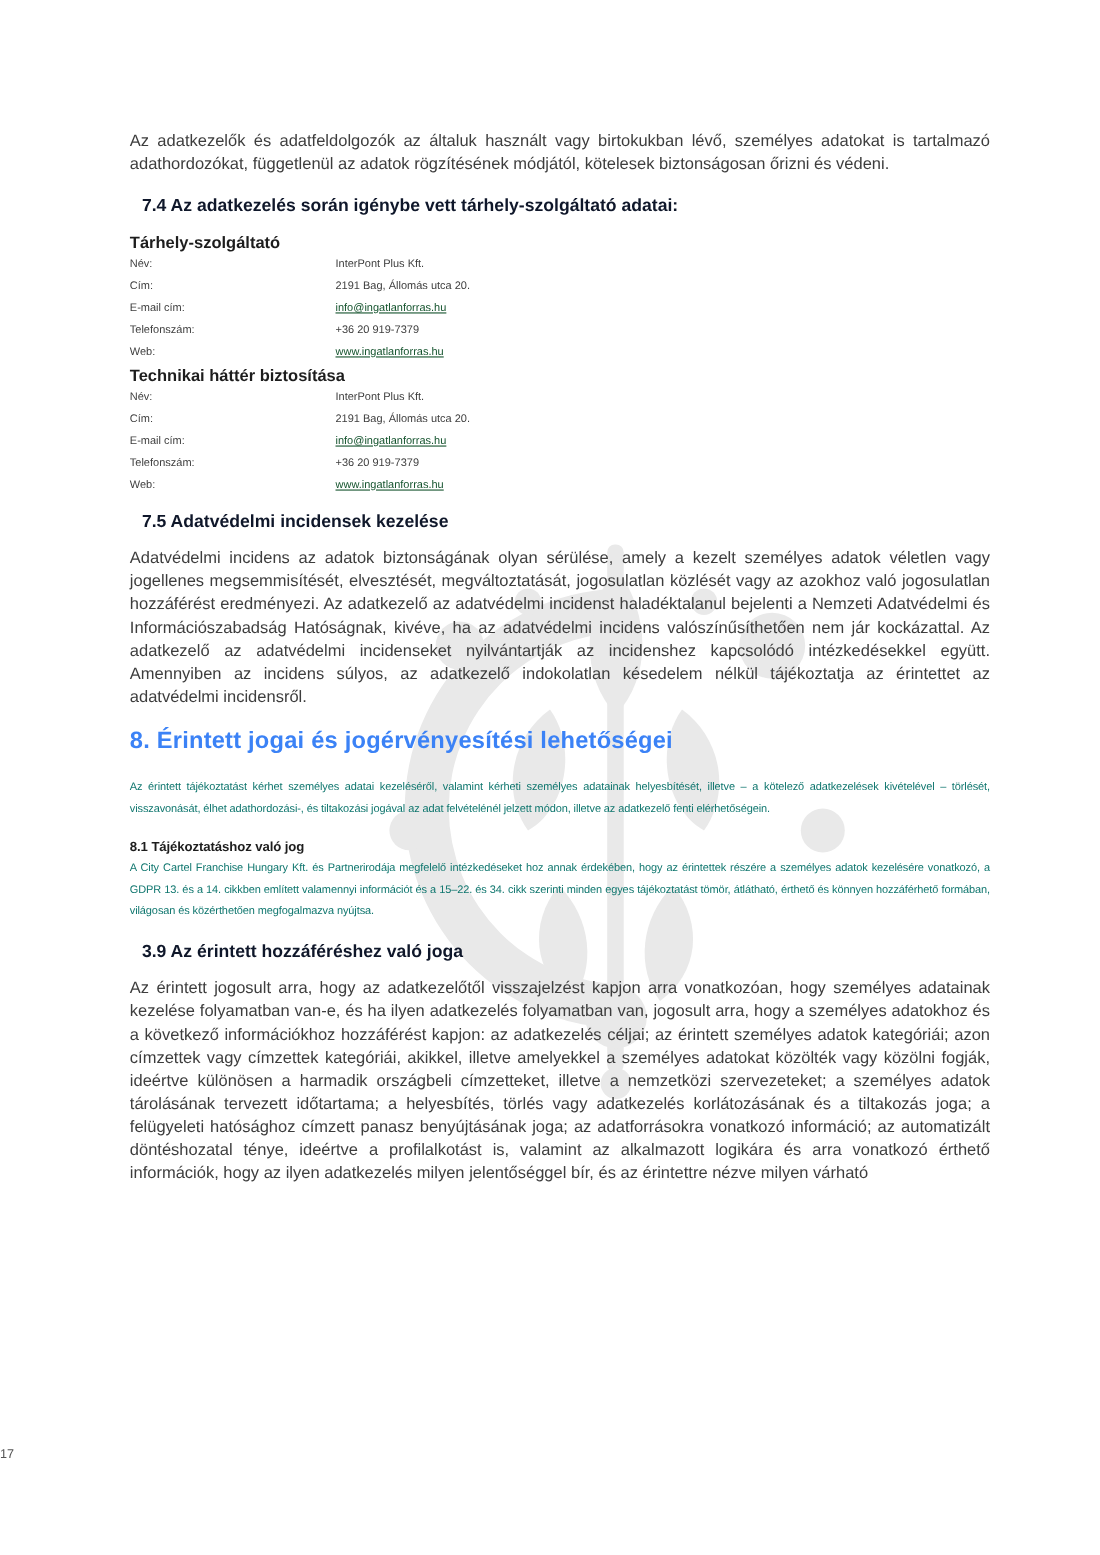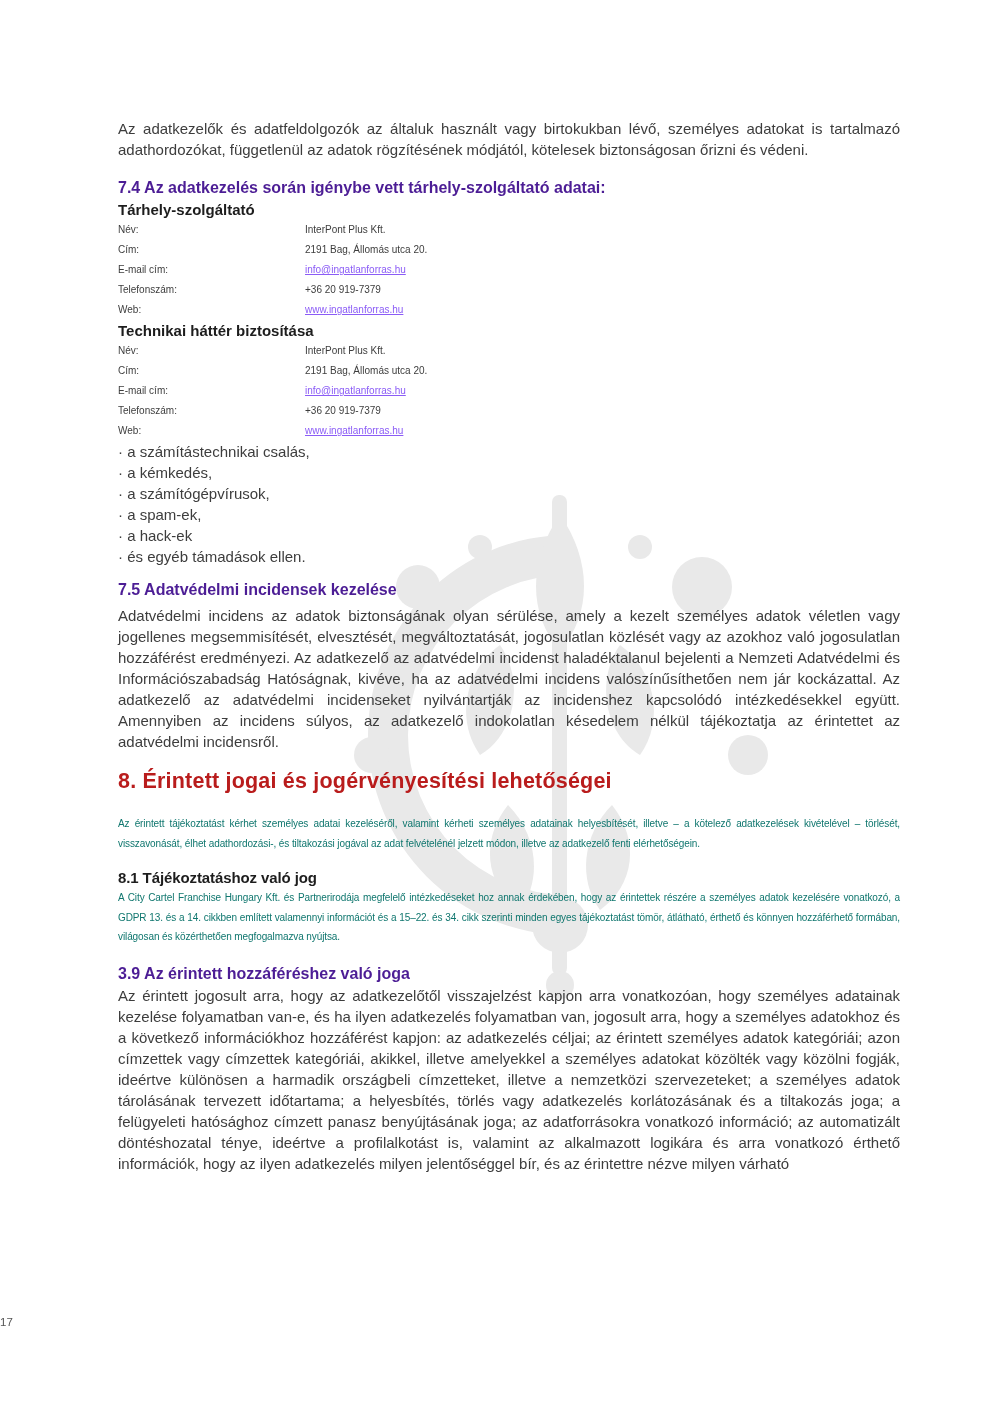--- a/index.html
+++ b/index.html
@@ -40,8 +40,8 @@
     font-size: 16px;
     line-height: 22px;
     font-weight: bold;
-    color: #4c1d95;
-    margin: 0;
+    color: #0f172a;
+    margin: 11px;
   }
   .block-title {
     font-size: 15px;

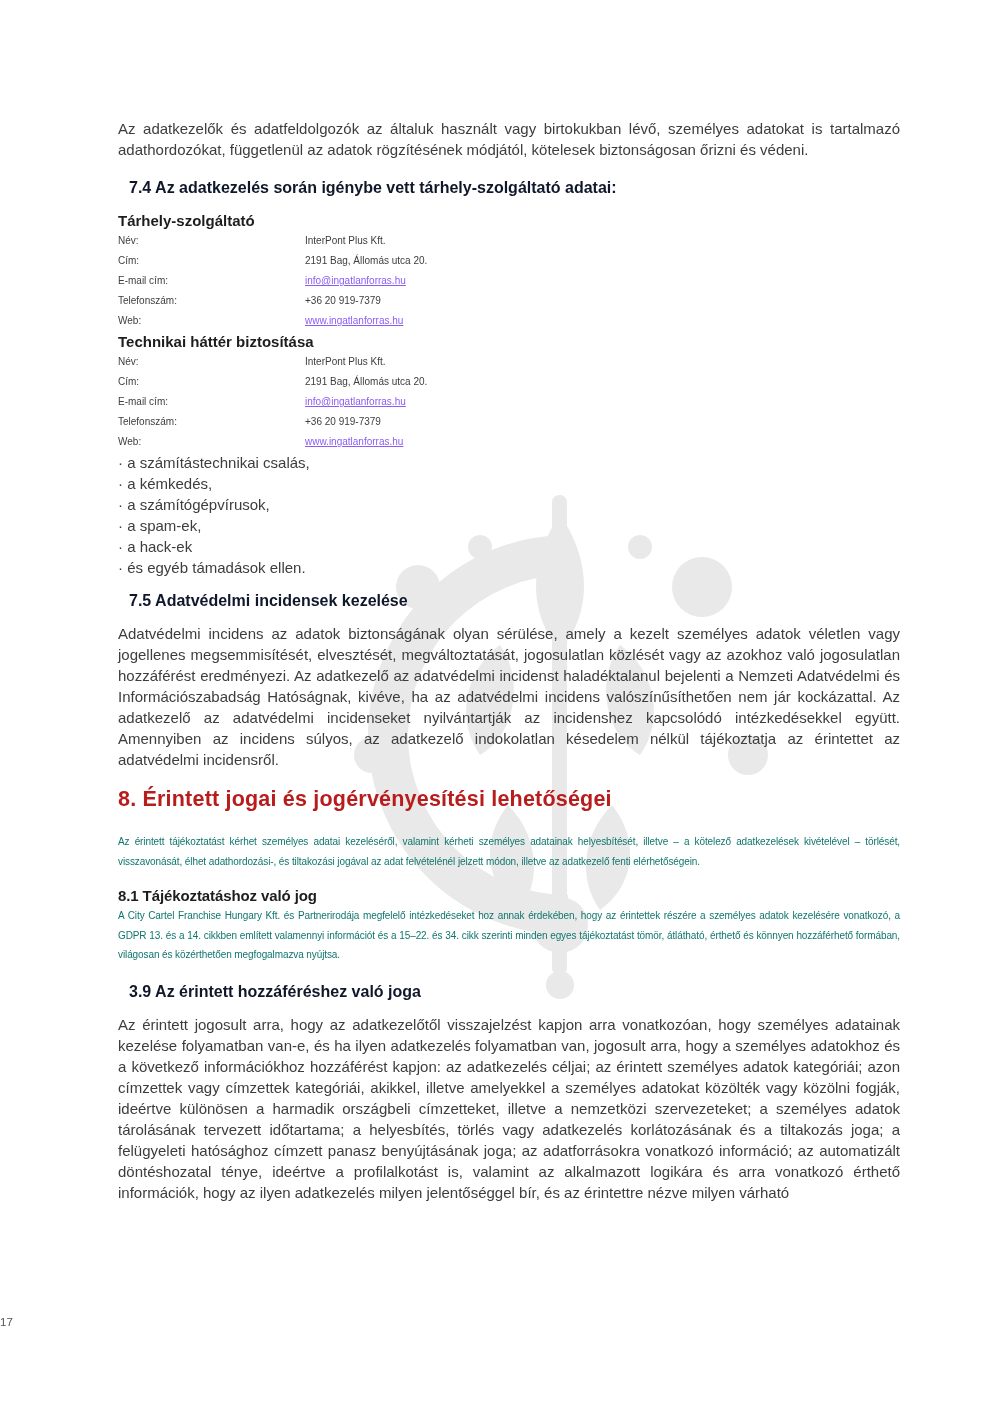--- a/index.html
+++ b/index.html
@@ -55,7 +55,7 @@
   .crow { display: flex; line-height: 20px; font-size: 10px; }
   .clabel { width: 187px; flex: 0 0 187px; }
   .cvalue { }
-  .cvalue.link { text-decoration: underline; color: #8b5cf6; cursor: pointer; }
+  .cvalue.link { text-decoration: underline; color: #14532d; cursor: pointer; }
   .m-block2 { margin-top: 0; }
   .m-protect { margin-top: 26px; }
   .bullets { margin: 0; }

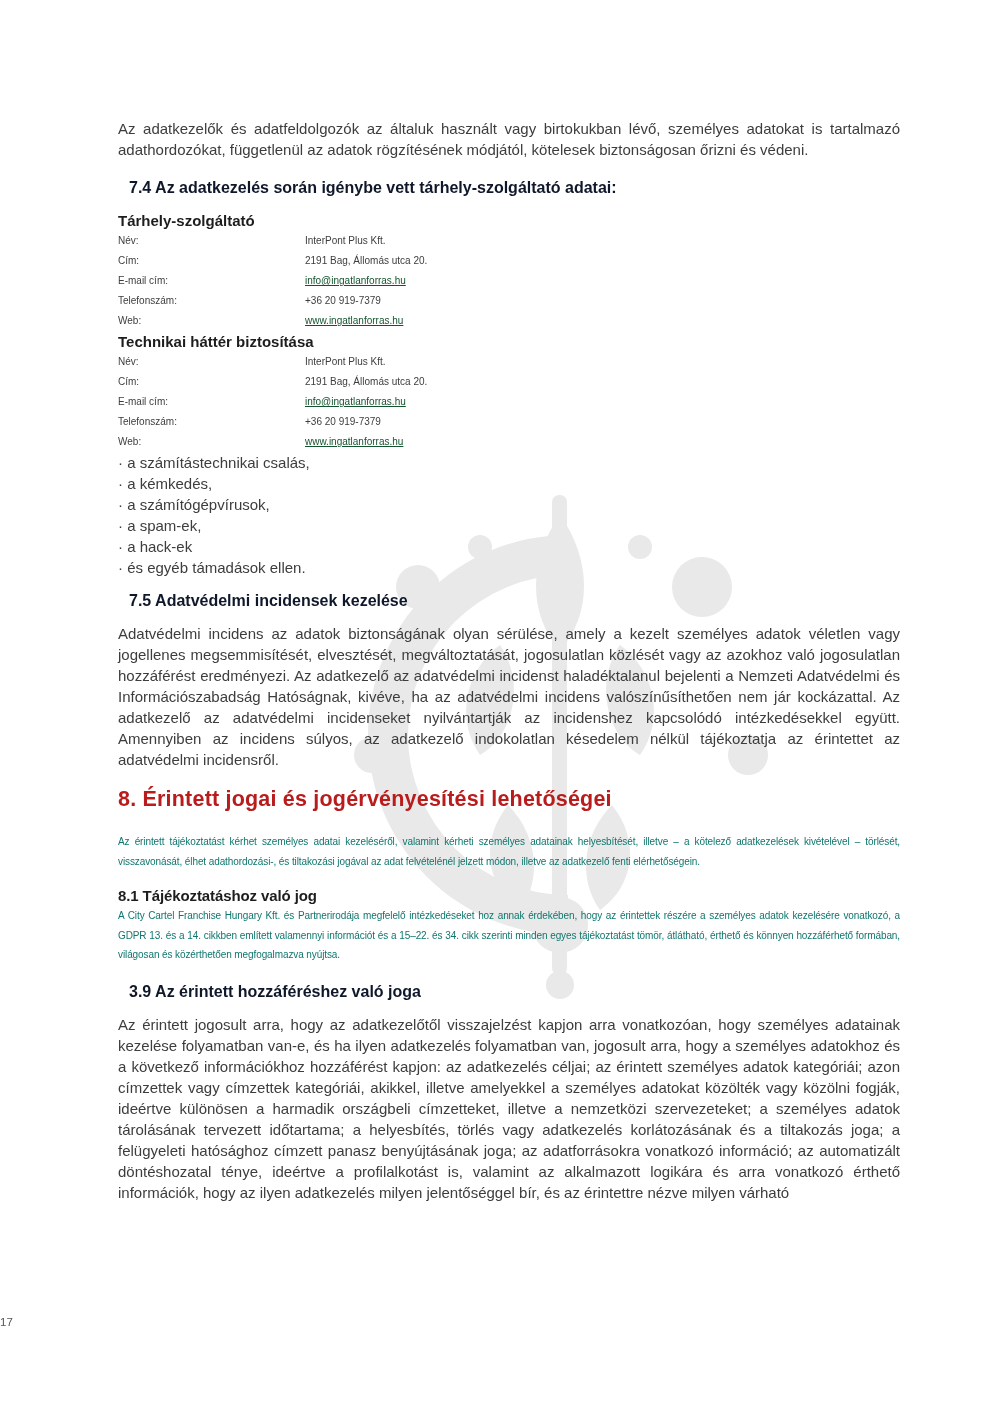--- a/index.html
+++ b/index.html
@@ -179,14 +179,6 @@
       </div>
     </div>
 
-    <div class="bullets">
-      <div class="bullet">· a számítástechnikai csalás,</div>
-      <div class="bullet">· a kémkedés,</div>
-      <div class="bullet">· a számítógépvírusok,</div>
-      <div class="bullet">· a spam-ek,</div>
-      <div class="bullet">· a hack-ek</div>
-      <div class="bullet">· és egyéb támadások ellen.</div>
-    </div>
 
     <h2 class="h-small m-75">7.5 Adatvédelmi incidensek kezelése</h2>
     <p class="para m-75body">Adatvédelmi incidens az adatok biztonságának olyan sérülése, amely a kezelt személyes adatok véletlen vagy jogellenes megsemmisítését, elvesztését, megváltoztatását, jogosulatlan közlését vagy az azokhoz való jogosulatlan hozzáférést eredményezi. Az adatkezelő az adatvédelmi incidenst haladéktalanul bejelenti a Nemzeti Adatvédelmi és Információszabadság Hatóságnak, kivéve, ha az adatvédelmi incidens valószínűsíthetően nem jár kockázattal. Az adatkezelő az adatvédelmi incidenseket nyilvántartják az incidenshez kapcsolódó intézkedésekkel együtt. Amennyiben az incidens súlyos, az adatkezelő indokolatlan késedelem nélkül tájékoztatja az érintettet az adatvédelmi incidensről.</p>

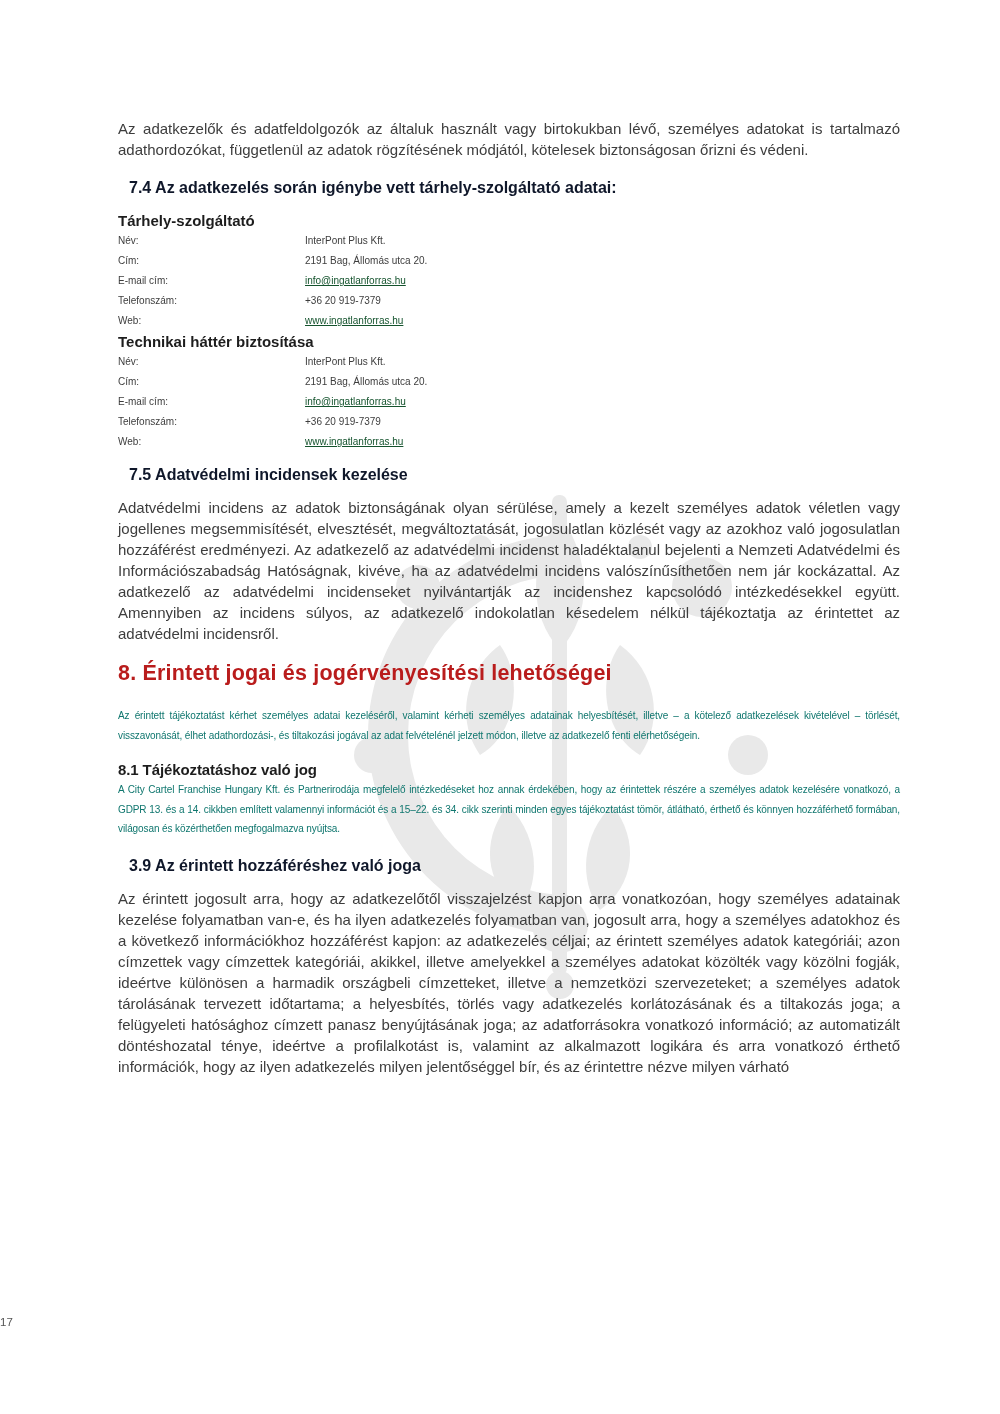--- a/index.html
+++ b/index.html
@@ -66,7 +66,7 @@
     font-size: 21.5px;
     line-height: 26px;
     font-weight: bold;
-    color: #b91c1c;
+    color: #3b82f6;
     margin: 16px 0 0 0;
     letter-spacing: 0.2px;
   }

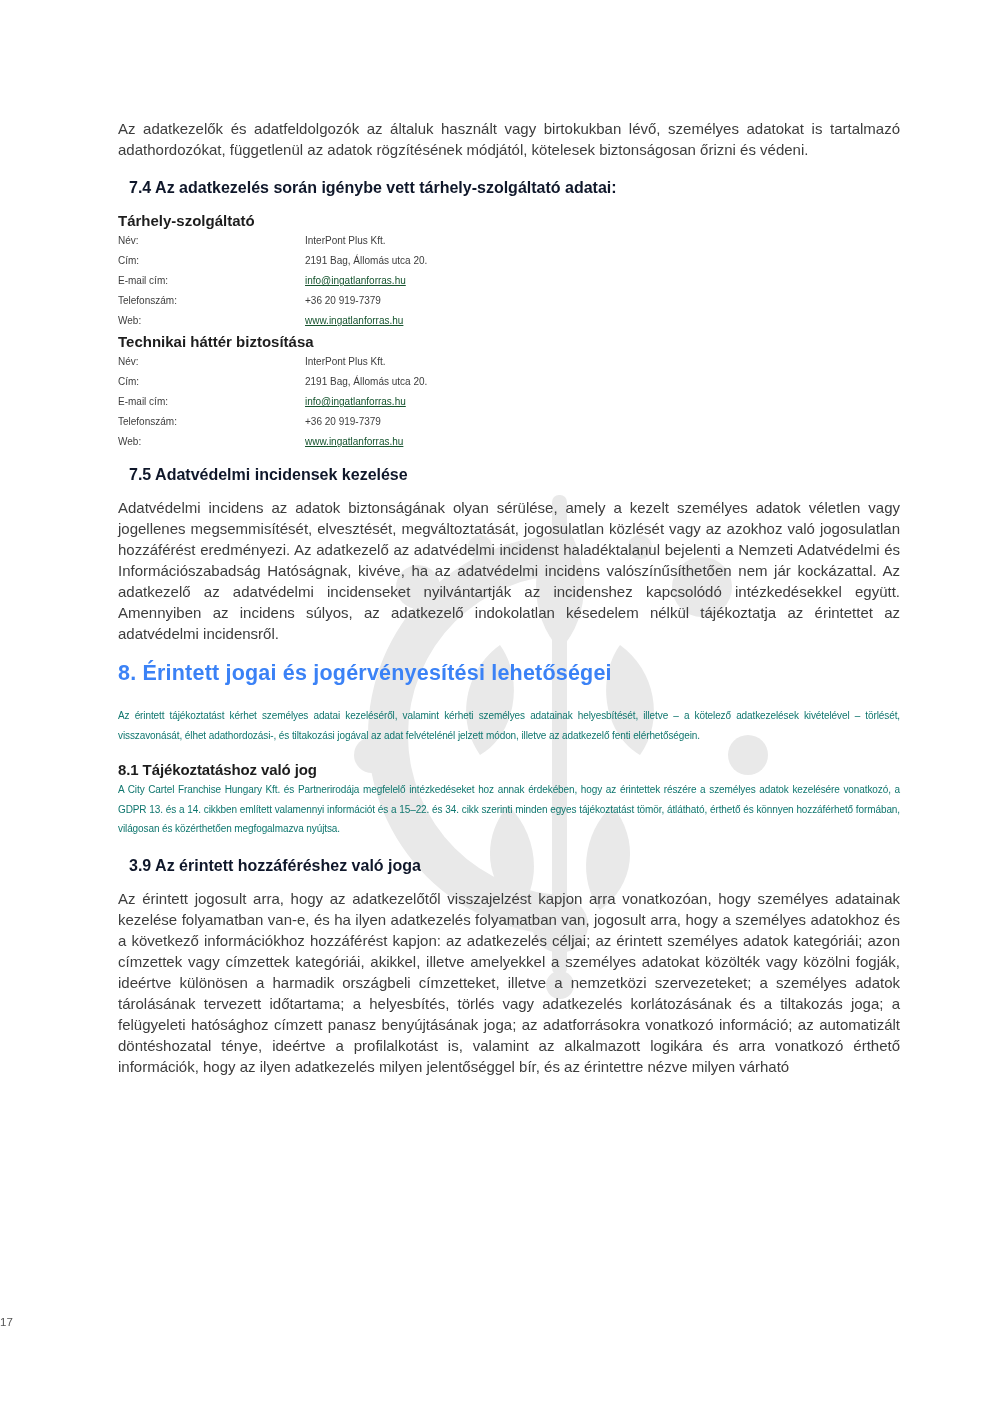--- a/index.html
+++ b/index.html
@@ -79,7 +79,7 @@
     margin: 0;
   }
   .h-cond {
-    font-size: 15px;
+    font-size: 12px;
     line-height: 20px;
     font-weight: bold;
     letter-spacing: -0.1px;

